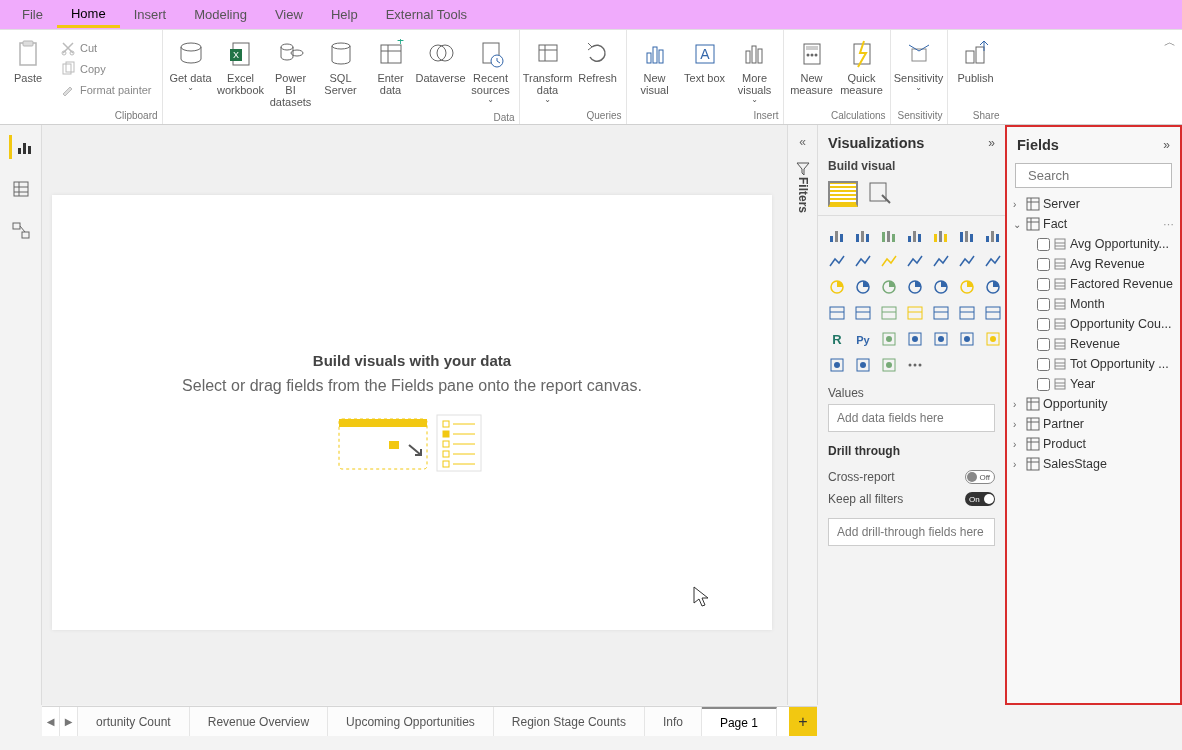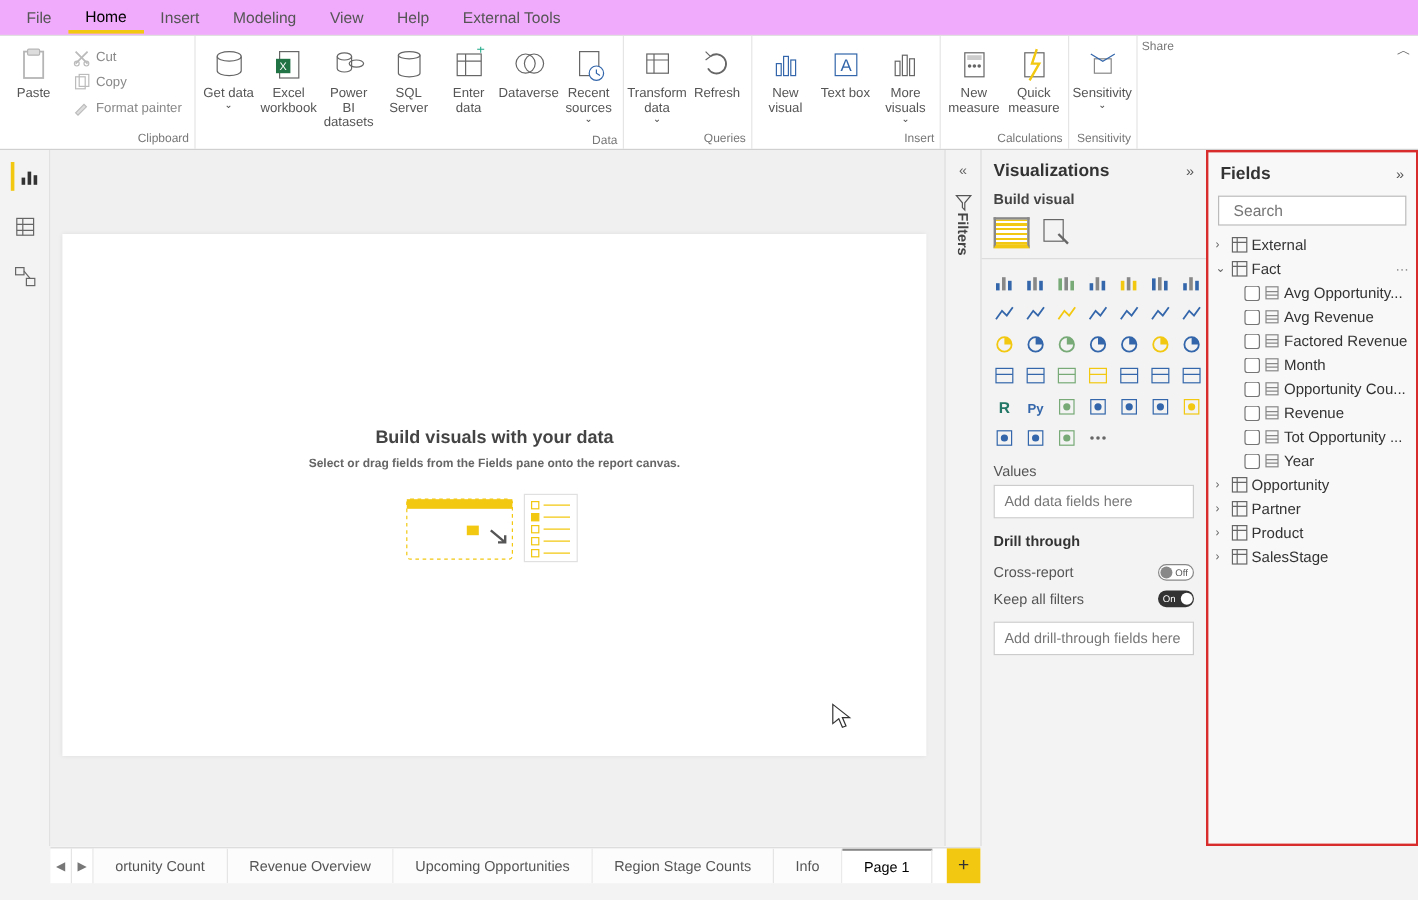--- a/index.html
+++ b/index.html
@@ -322,6 +322,18 @@
   </div>
 
   <div class="ribbon-group" style="border-right:none">
+    <div class="ribbon-group-content">
+      <div class="ribbon-btn-lg">
+          <span class="icon">
+            <svg width="28" height="30">
+              <rect x="4" y="12" width="8" height="12" fill="none" stroke="#666"></rect>
+              <rect x="14" y="8" width="8" height="16" fill="none" stroke="#666"></rect>
+              <path d="M18 6 L22 2 L26 6 M22 2 V12" stroke="#36a" fill="none"></path>
+            </svg>
+          </span>
+          <span>Publish</span>
+        </div>
+    </div>
     <div class="ribbon-group-label">Share</div>
   </div>
 </div>

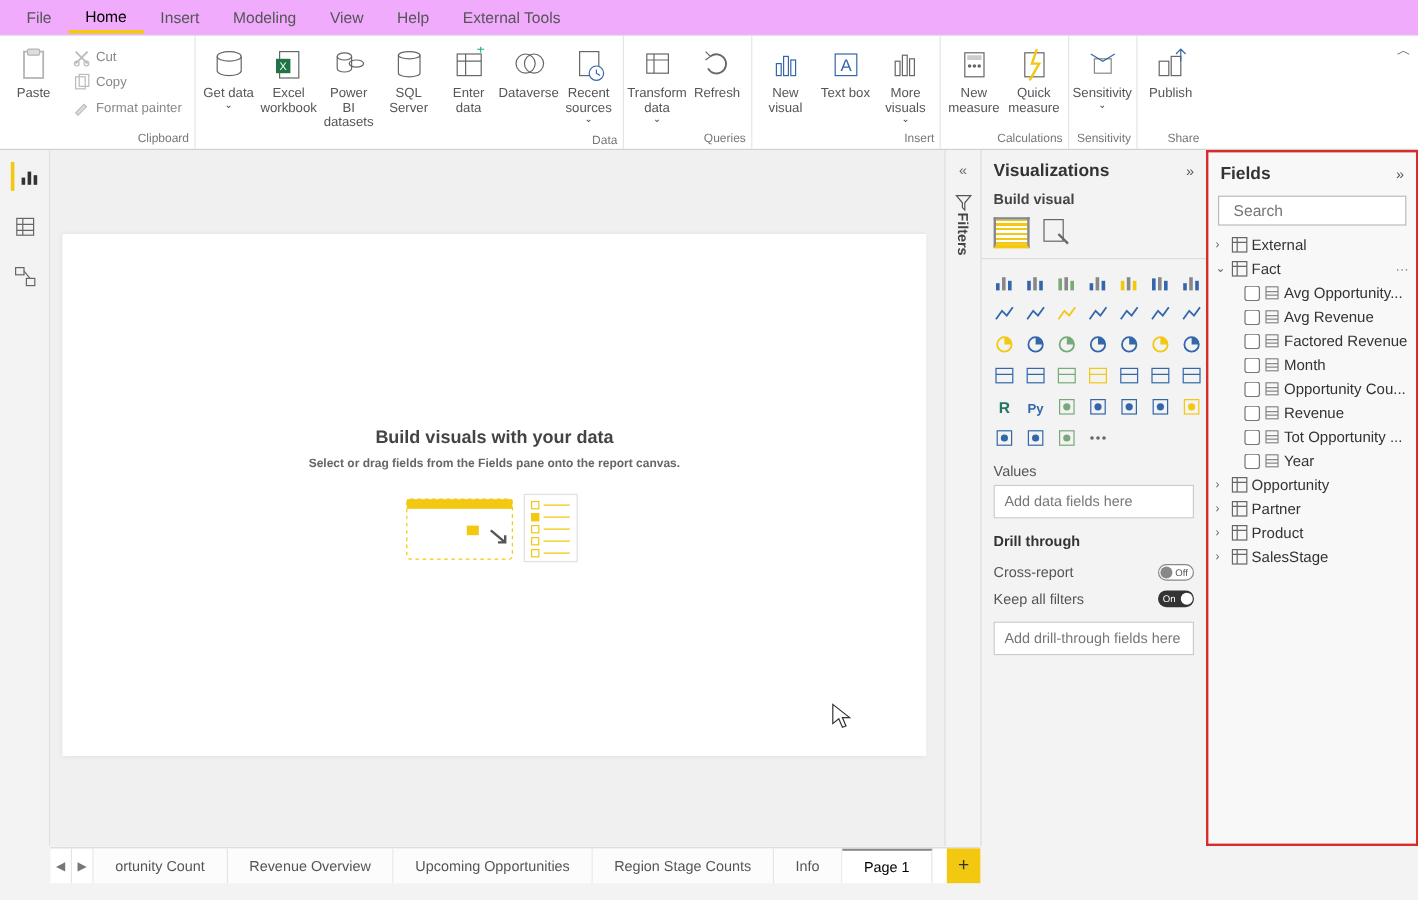--- a/index.html
+++ b/index.html
@@ -693,7 +693,7 @@
           <line x1="1" y1="5" x2="13" y2="5" stroke="#666"></line>
           <line x1="5" y1="1" x2="5" y2="13" stroke="#666"></line>
         </svg>
-        <span>External</span>
+        <span>Server</span>
       </div>
       <div class="tree-row">
         <span class="expander">⌄</span>

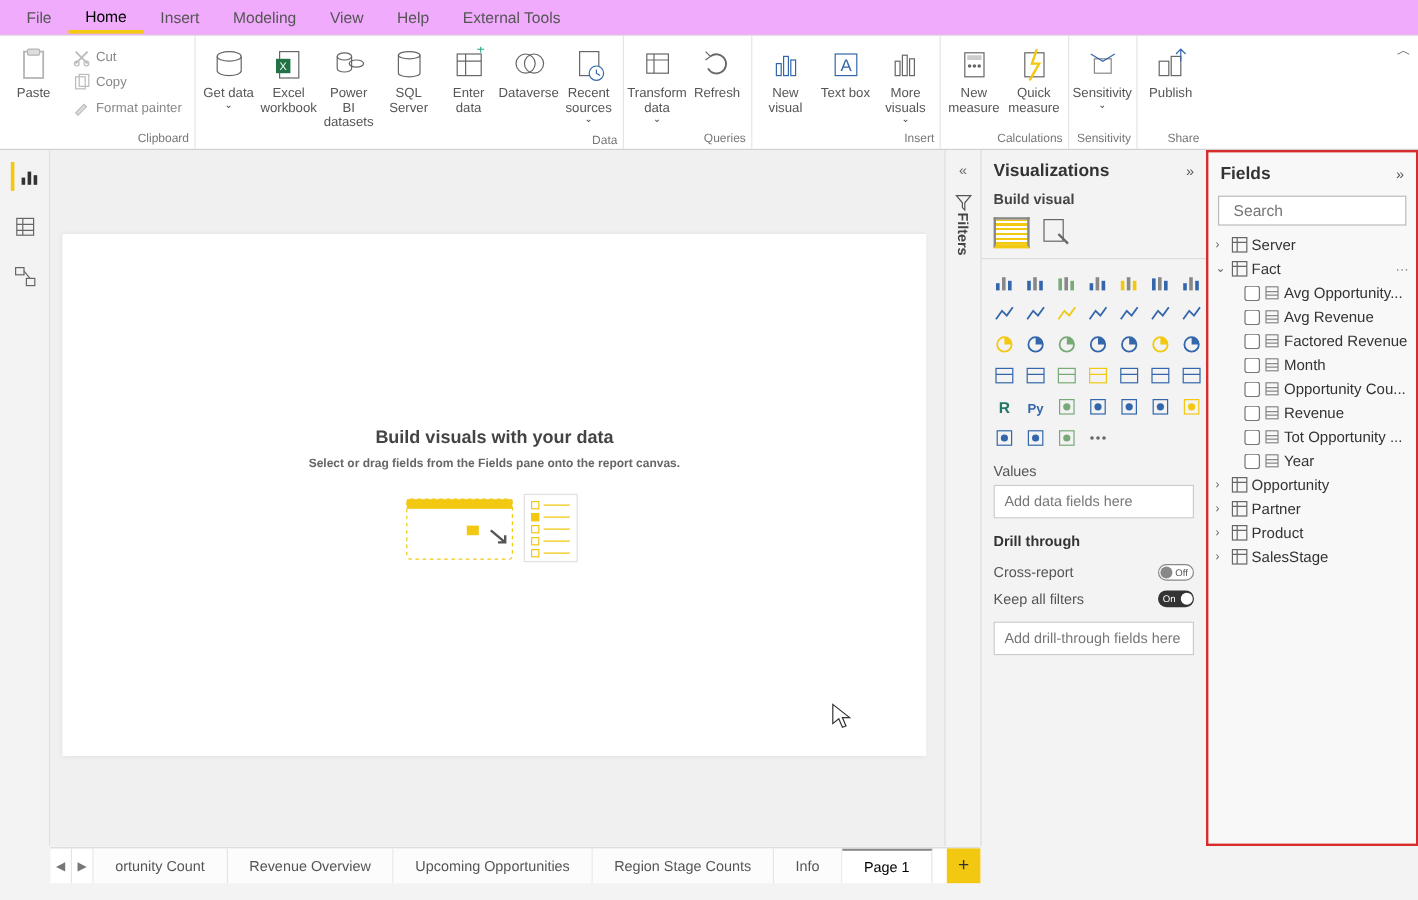--- a/index.html
+++ b/index.html
@@ -30,7 +30,7 @@
 .canvas-wrap { position: absolute; left: 42px; top: 125px; width: 745px; height: 580px; background: #f0f0f0; }
 .canvas { position: absolute; left: 10px; top: 70px; width: 720px; height: 435px; background: #fff; box-shadow: 0 0 4px rgba(0,0,0,0.08); display: flex; flex-direction: column; align-items: center; justify-content: center; }
 .canvas-title { font-size: 15px; color: #444; font-weight: 600; margin-bottom: 8px; }
-.canvas-sub { font-size: 10px; color: #666; margin-bottom: 18px; font-weight: bold; }
+.canvas-sub { font-size: 16px; color: #666; margin-bottom: 18px; }
 .canvas-illus { width: 150px; height: 60px; position: relative; }
 .cursor-svg { position: absolute; left: 650px; top: 460px; }
 

